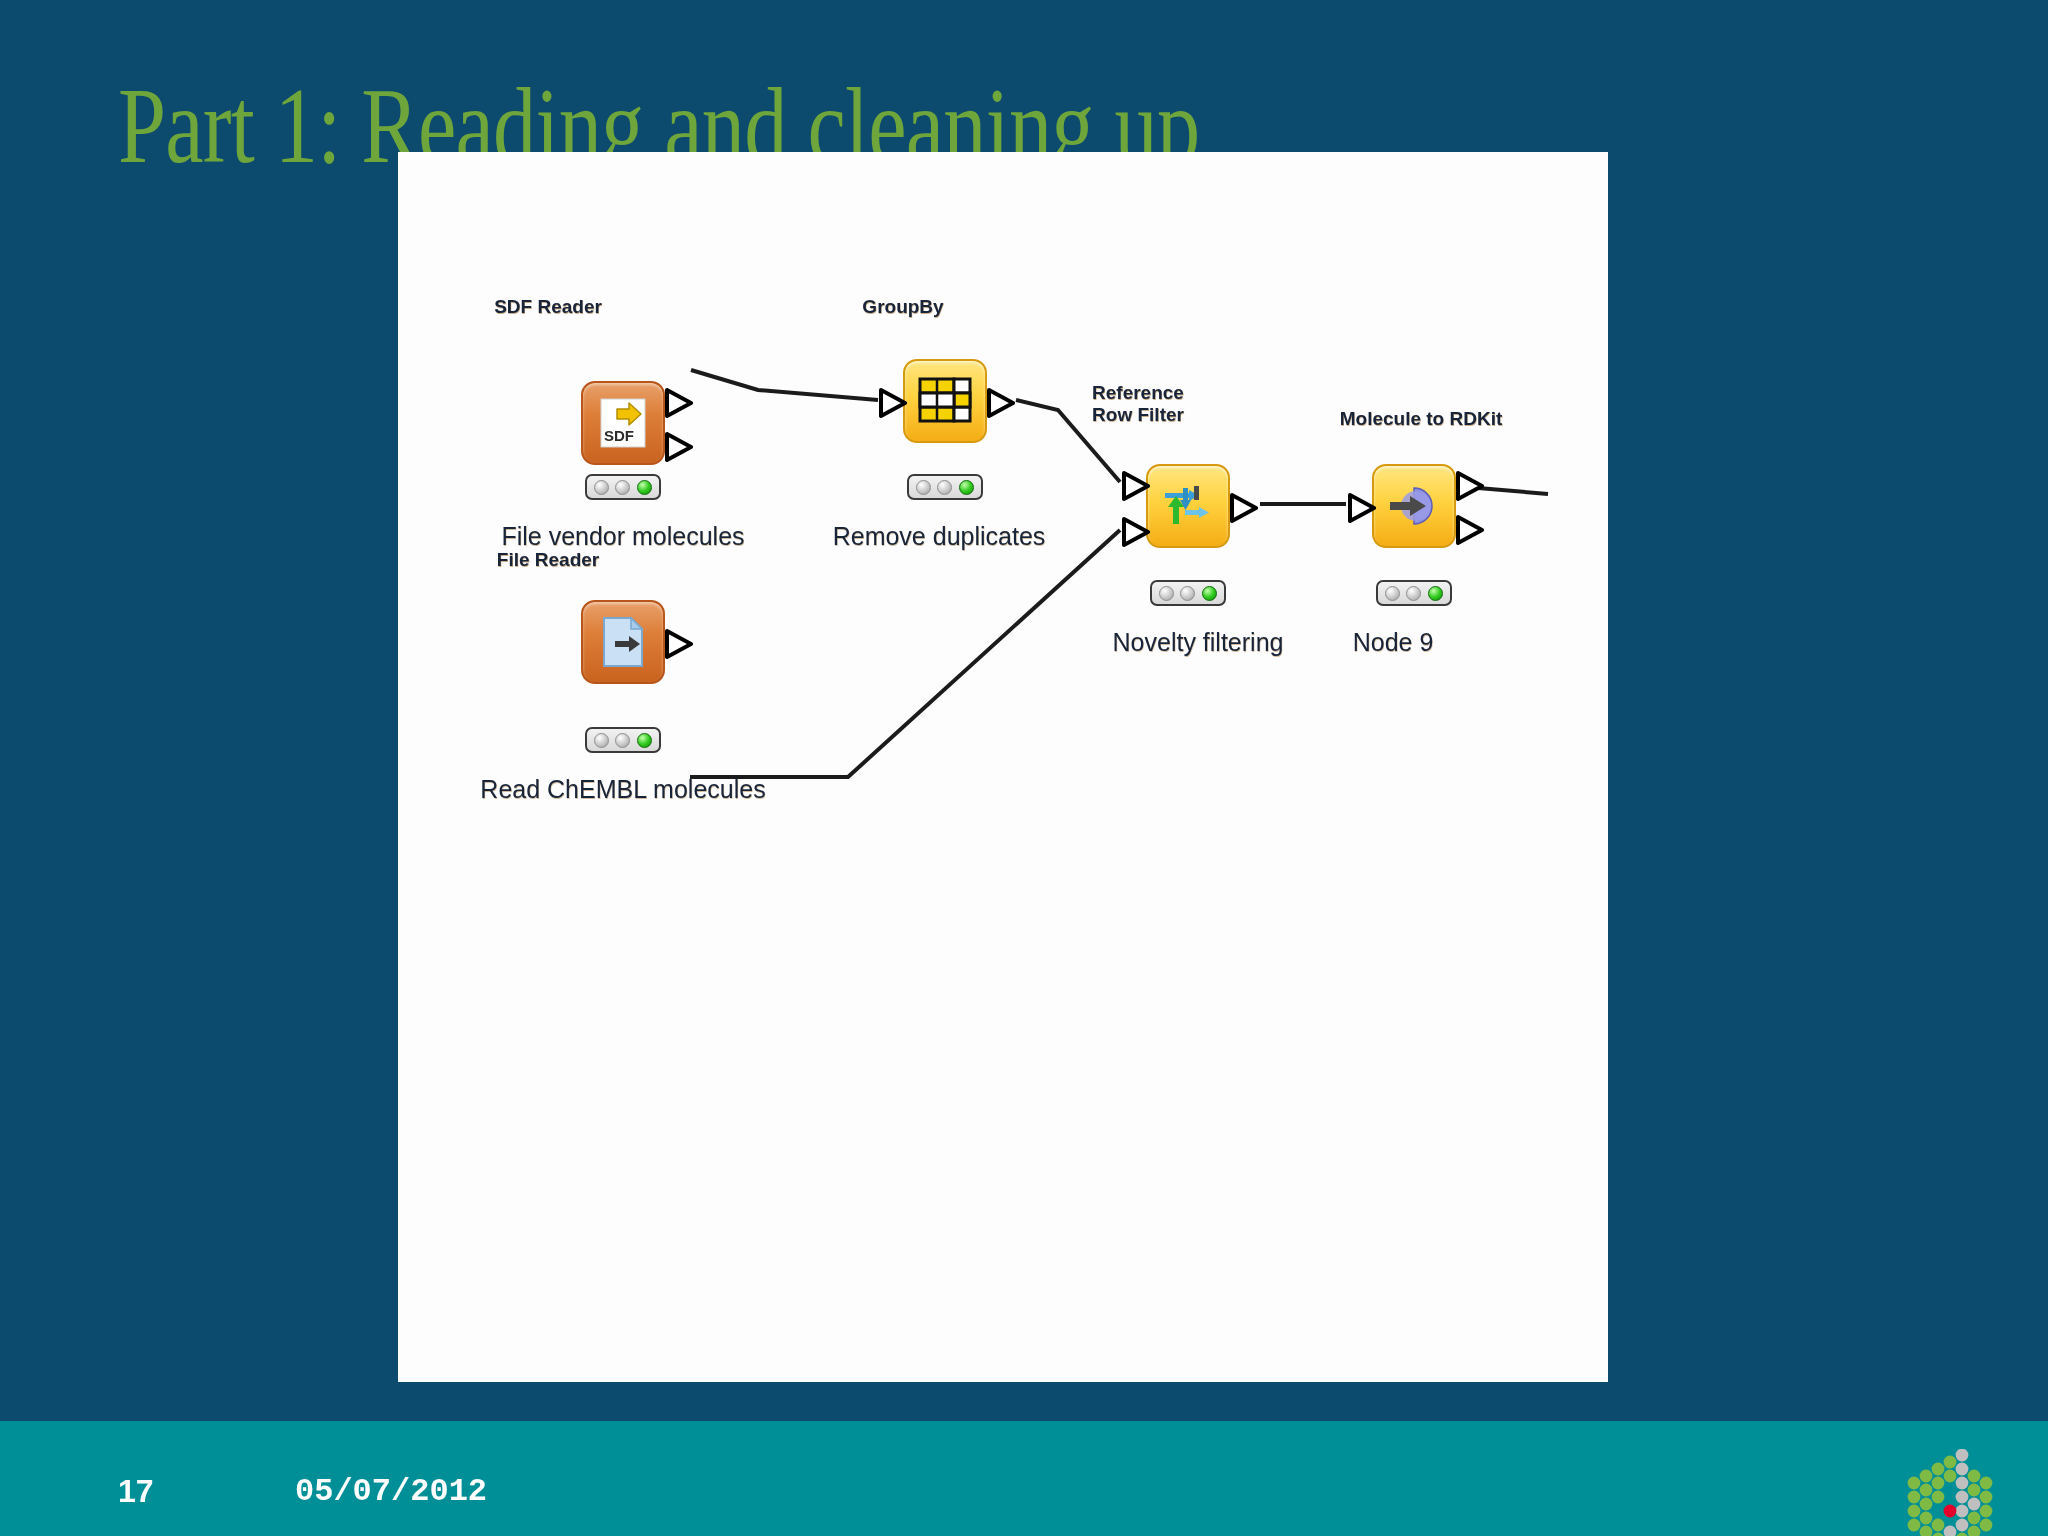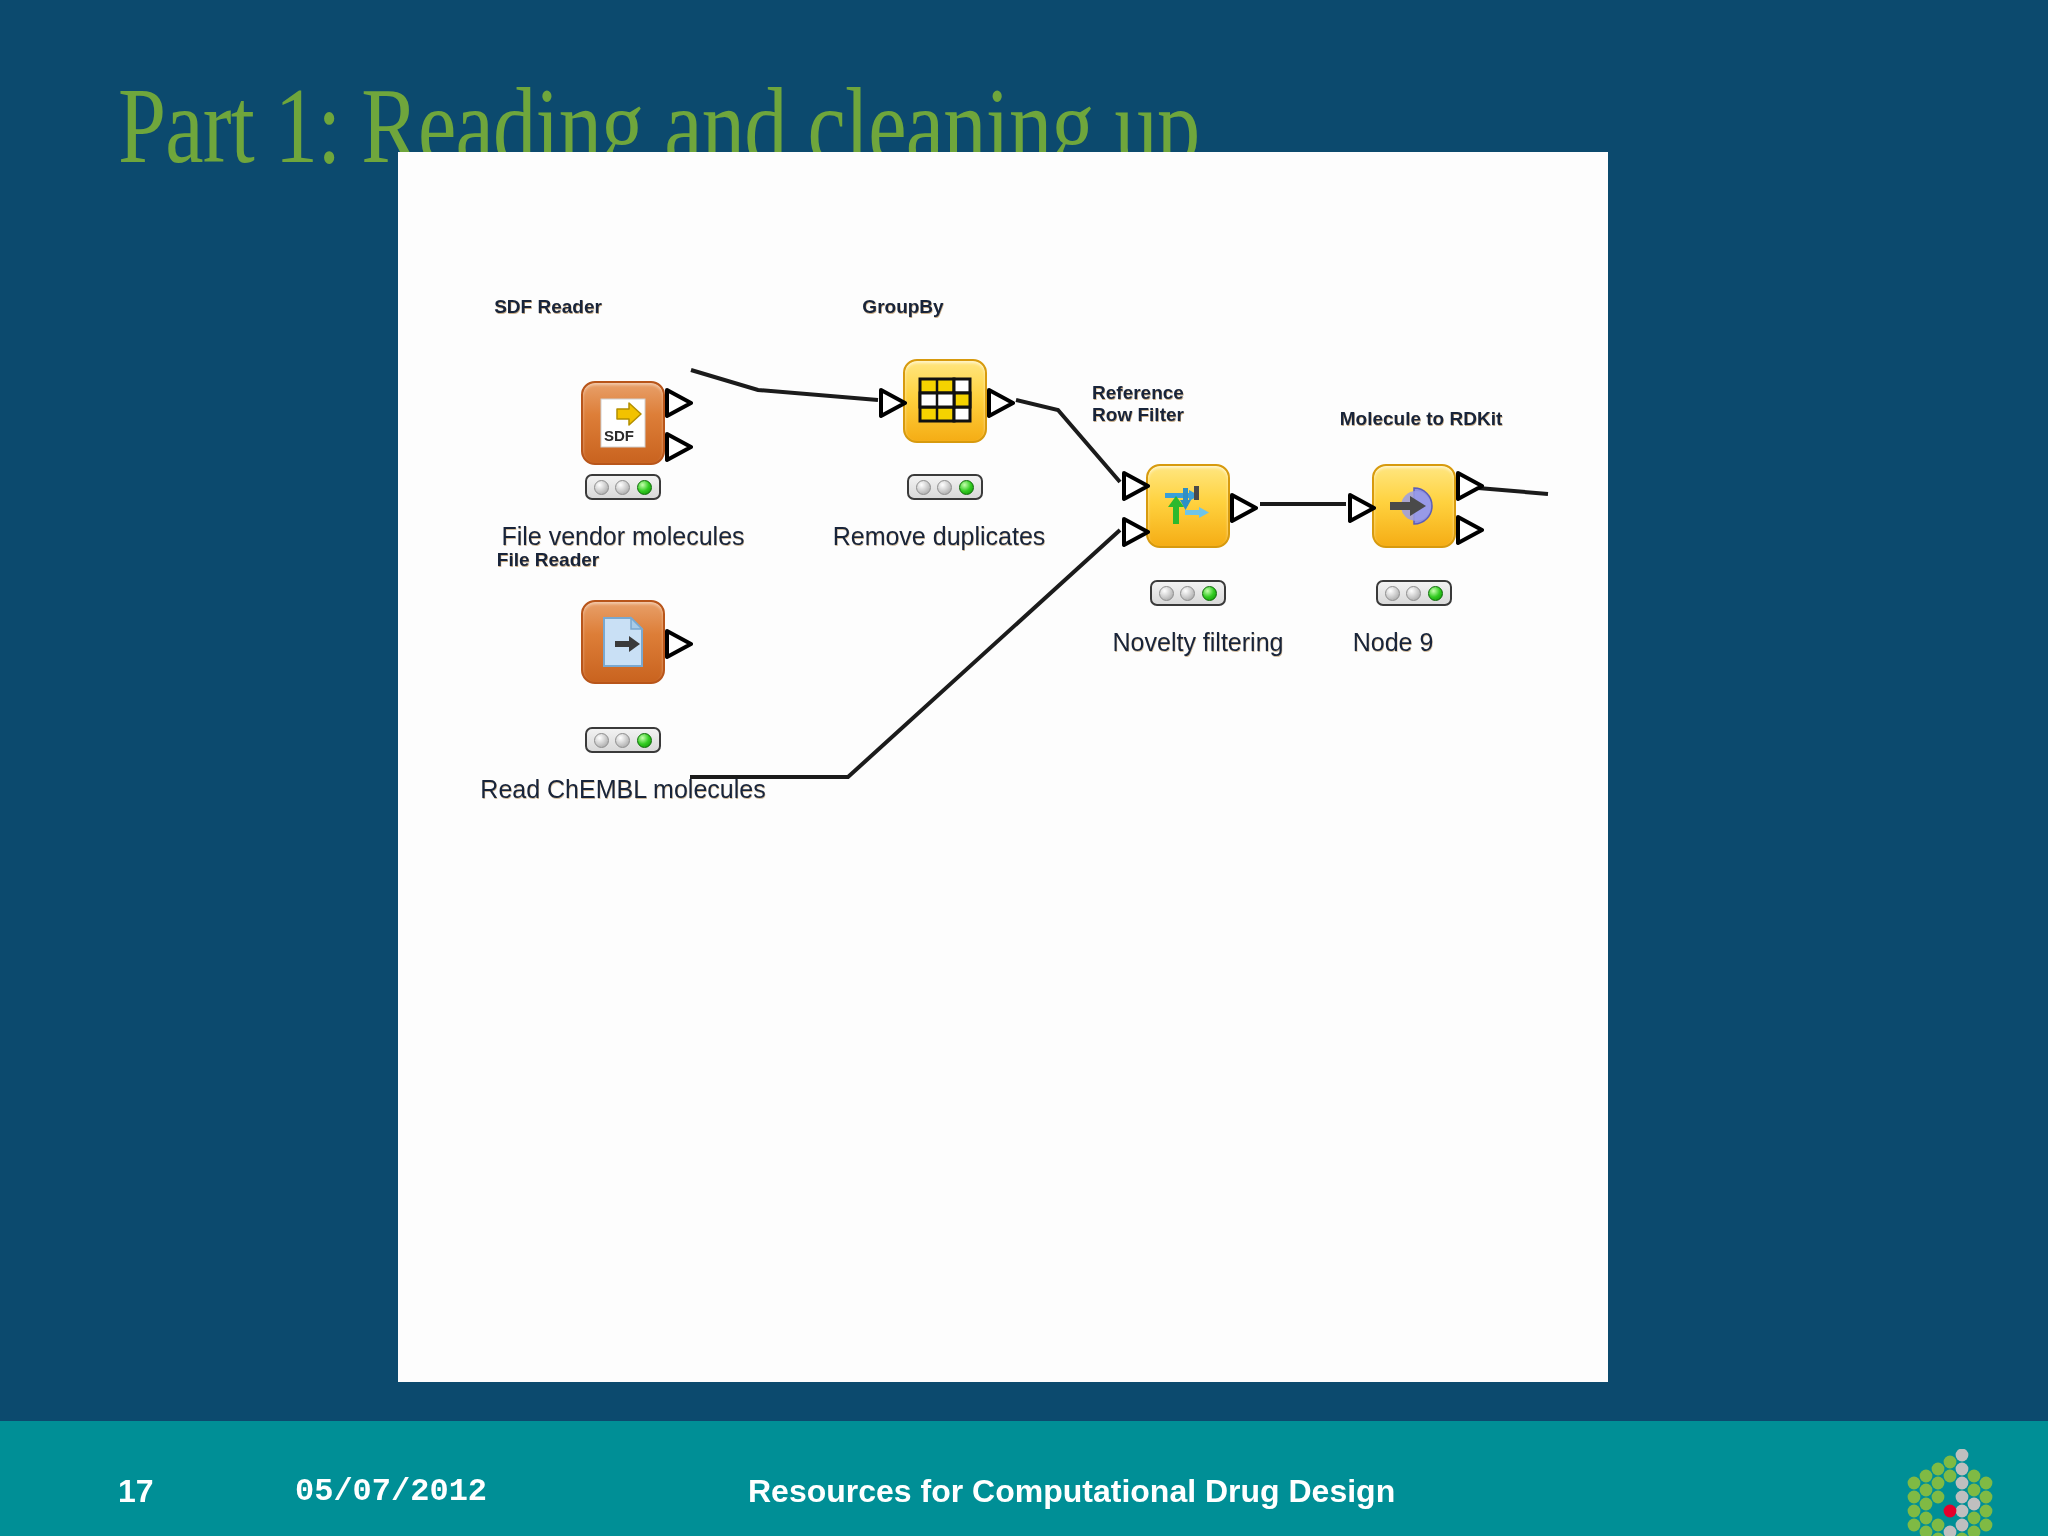--- a/index.html
+++ b/index.html
@@ -374,7 +374,6 @@
   <div id="footer">
     <div id="footer-page-number">17</div>
     <div id="footer-date">05/07/2012</div>
-    <div id="footer-subject">Resources for Computational Drug Design</div>
 
     <div id="footer-logo">
       <svg width="118" height="112" viewBox="0 0 118 112">

